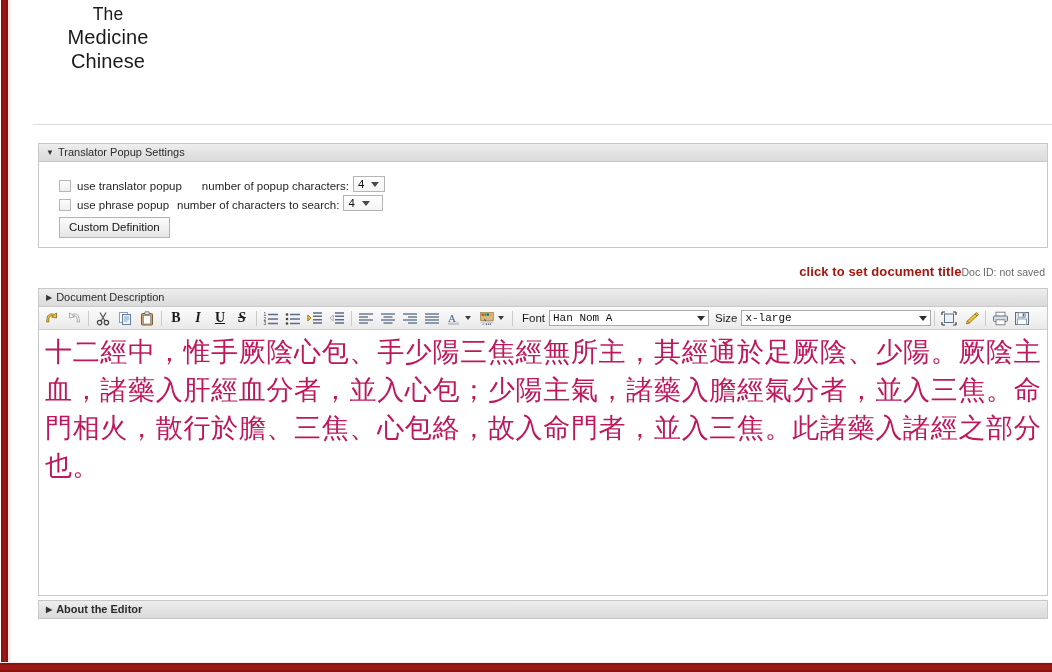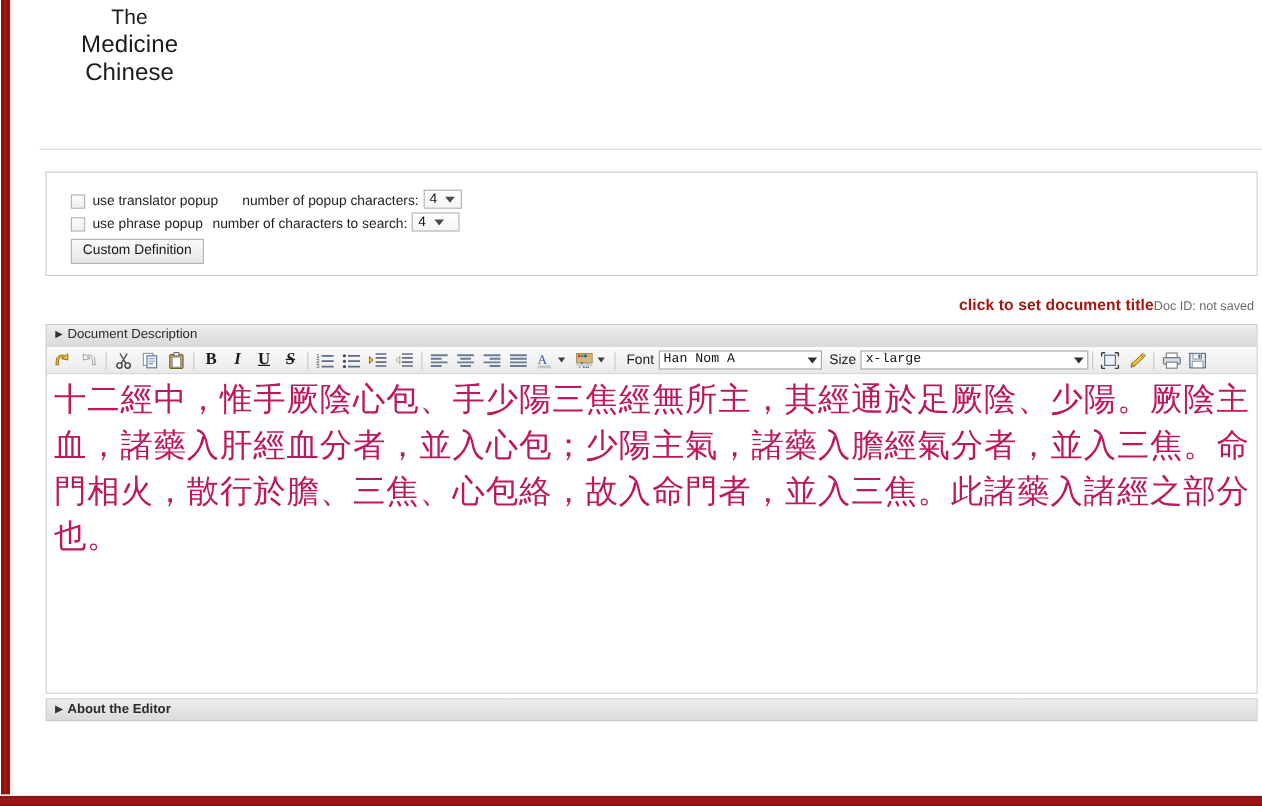--- a/index.html
+++ b/index.html
@@ -303,6 +303,9 @@
   </div>
 
   <div class="panel" id="settings-panel">
+    <div class="panel-bar">
+      <span class="tri">▼</span><span>Translator Popup Settings</span>
+    </div>
     <div class="settings-body">
 
       <div class="opt-row">

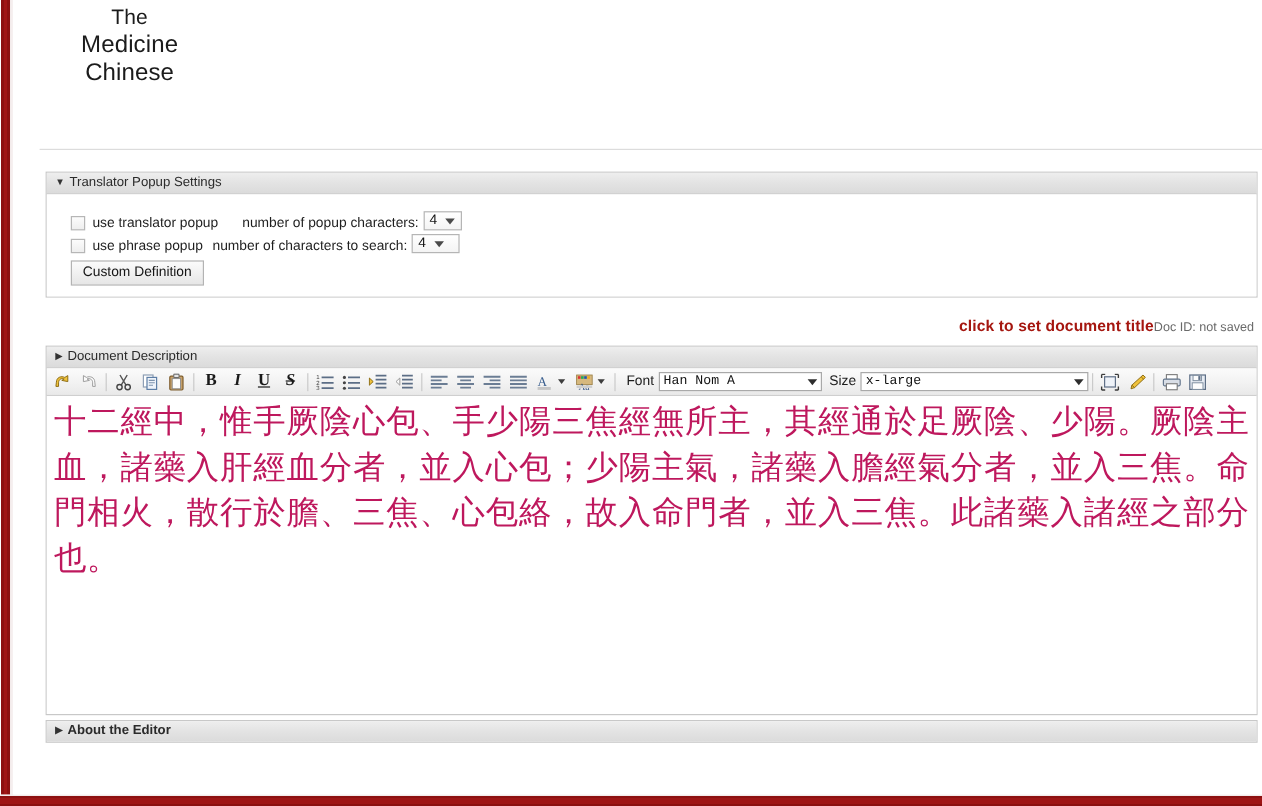--- a/index.html
+++ b/index.html
@@ -253,7 +253,7 @@
     border-top: 5px solid #2e2e2e;
     display: block;
   }
-  #font-combo { width: 136px; }
+  #font-combo { width: 160px; }
   #size-combo { width: 190px; }
 
   .edit-area {

